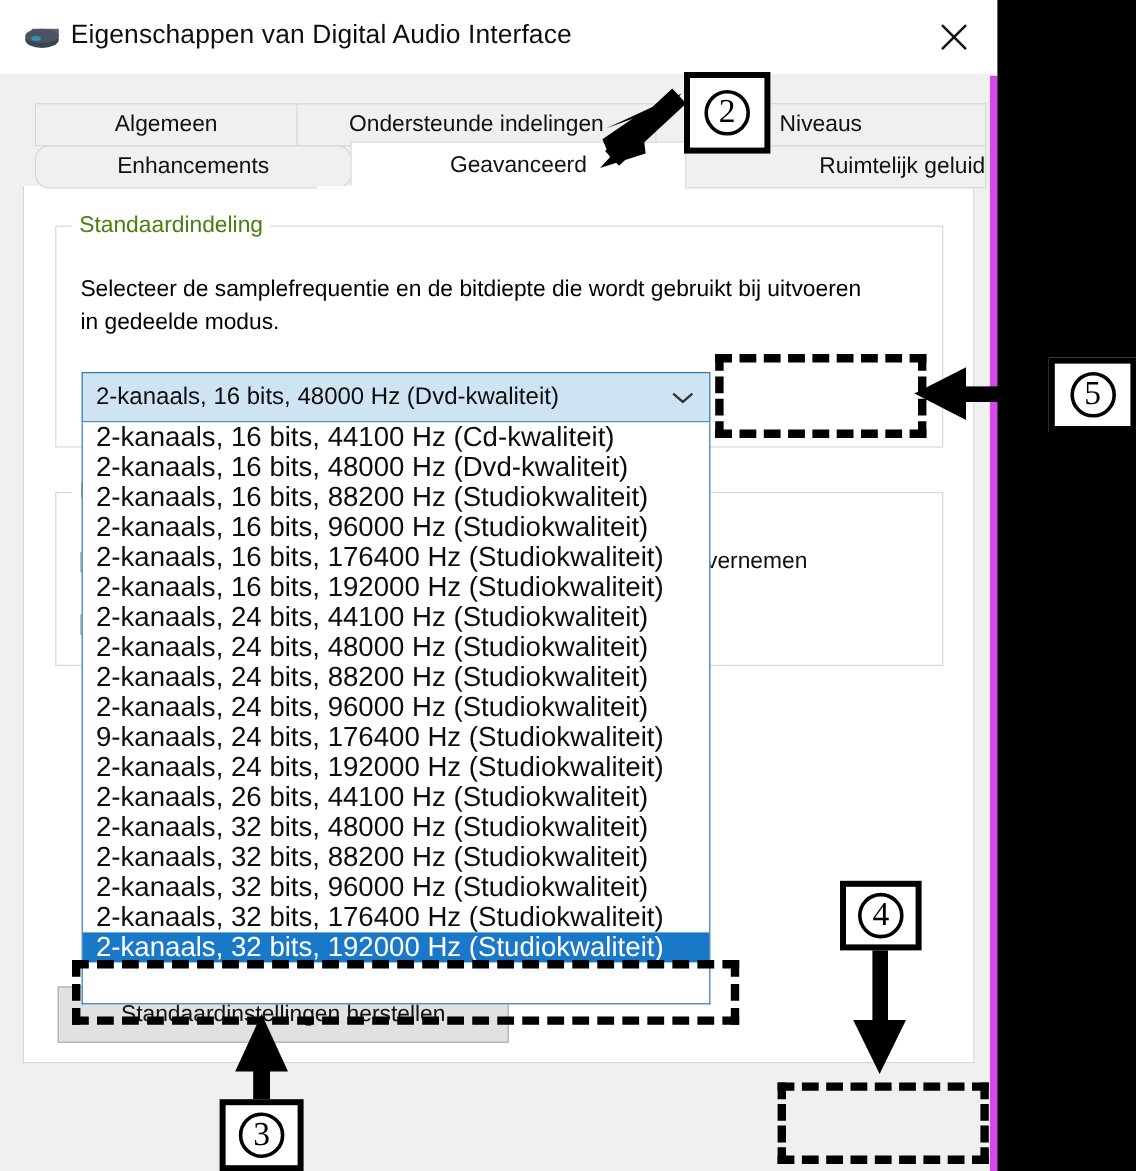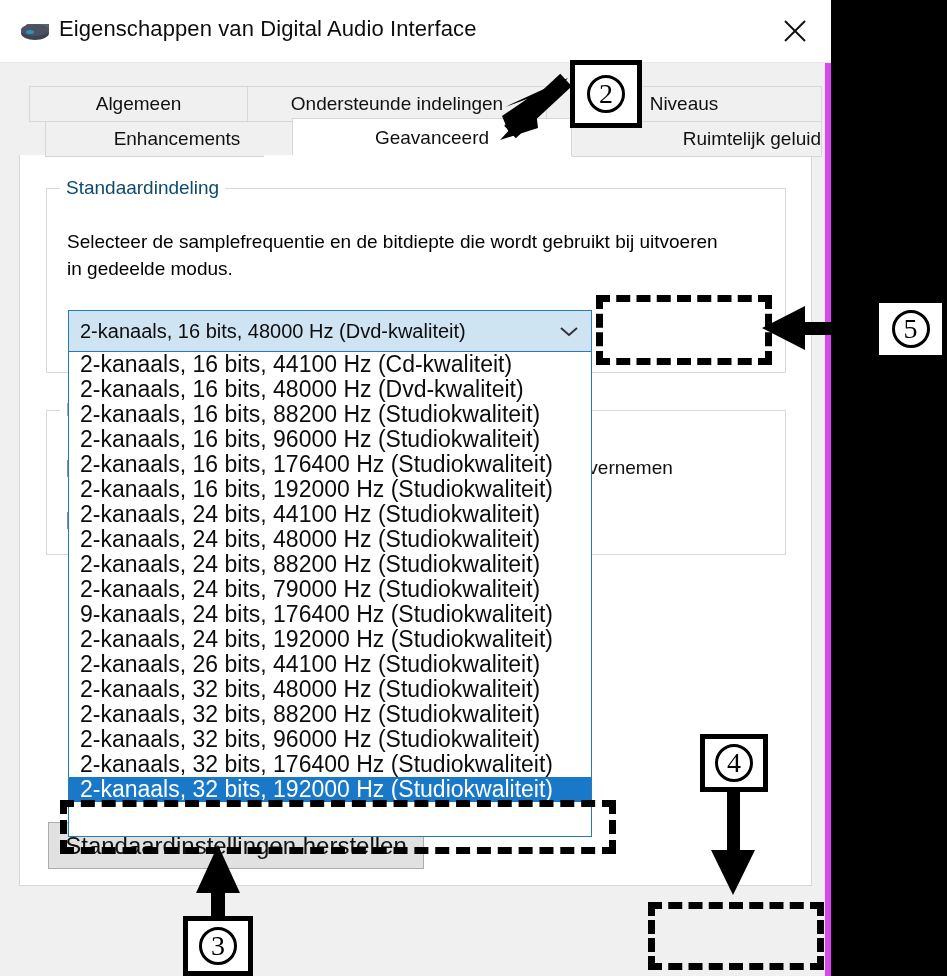--- a/index.html
+++ b/index.html
@@ -73,7 +73,7 @@
   #tab-algemeen        { left: 0px;   top: 0px;  width: 219px; height: 36px; }
   #tab-ondersteunde    { left: 218px; top: 0px;  width: 300px; height: 36px; }
   #tab-niveaus         { left: 517px; top: 0px;  width: 276px; height: 36px; }
-  #tab-enhancements    { left: 16px;   top: 35px; width: 264px; height: 36px; }
+  #tab-enhancements    { left: 0px;   top: 35px; width: 264px; height: 36px; border-radius: 12px; }
   #tab-geavanceerd     { left: 263px; top: 32px; width: 280px; height: 39px; }
   #tab-ruimtelijk      { left: 542px; top: 35px; width: 251px; height: 36px; justify-content: flex-end; }
 

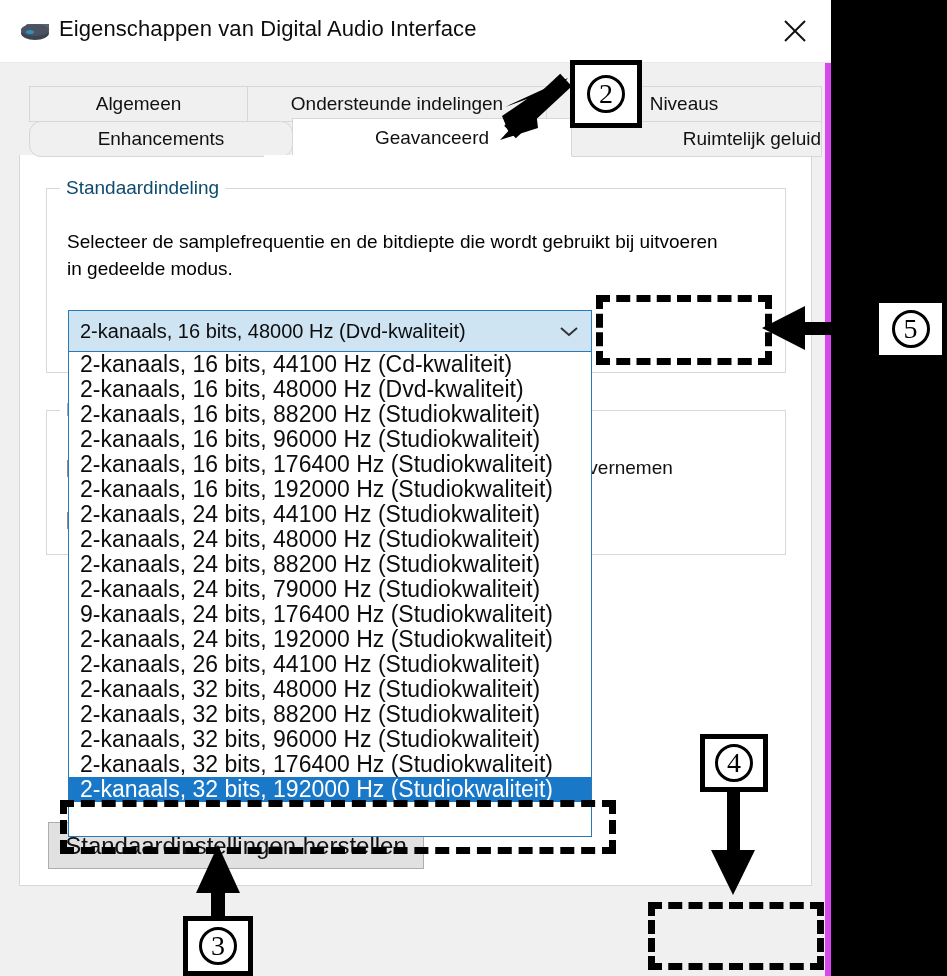--- a/index.html
+++ b/index.html
@@ -104,7 +104,7 @@
     background: #ffffff;
     padding: 0 6px;
     font-size: 19px;
-    color: #0c4a6e;
+    color: #4d7c0f;
     white-space: nowrap;
   }
   #group-standaard { left: 46px; top: 188px; width: 740px; height: 185px; }

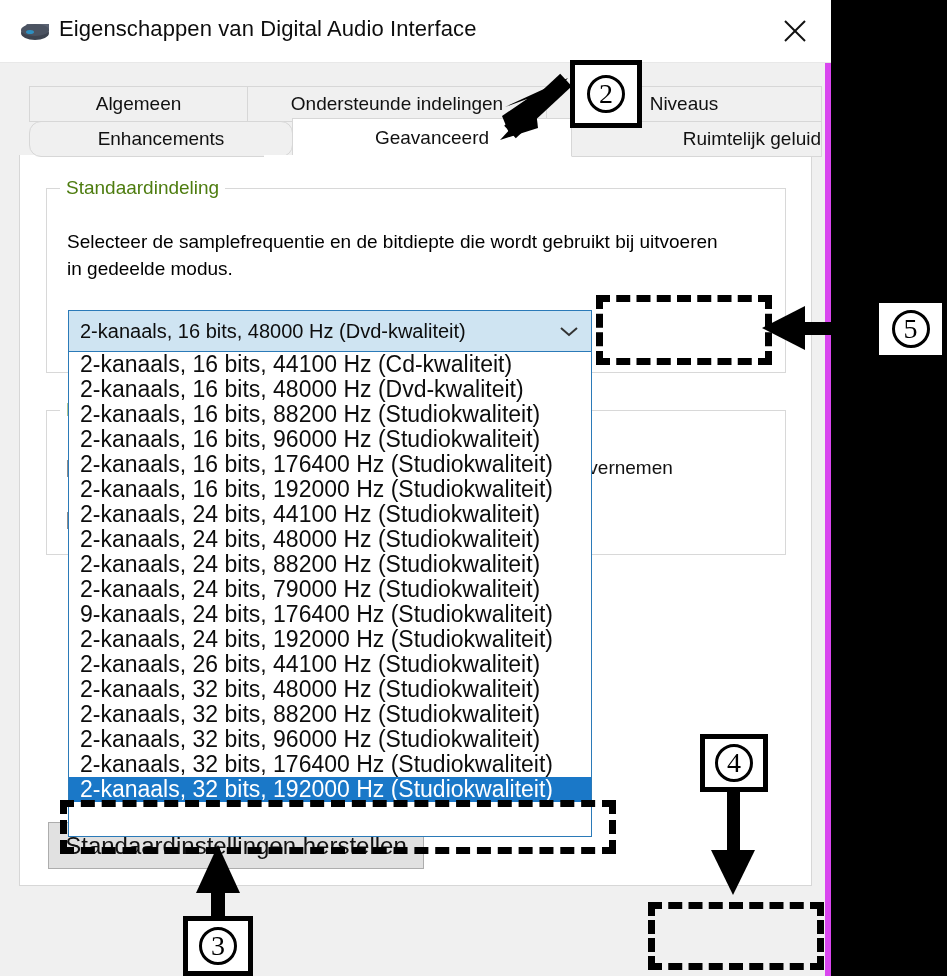--- a/index.html
+++ b/index.html
@@ -369,7 +369,7 @@
           <div class="opt">2-kanaals, 24 bits, 44100 Hz (Studiokwaliteit)</div>
           <div class="opt">2-kanaals, 24 bits, 48000 Hz (Studiokwaliteit)</div>
           <div class="opt">2-kanaals, 24 bits, 88200 Hz (Studiokwaliteit)</div>
-          <div class="opt">2-kanaals, 24 bits, 79000 Hz (Studiokwaliteit)</div>
+          <div class="opt">2-kanaals, 24 bits, 96000 Hz (Studiokwaliteit)</div>
           <div class="opt">9-kanaals, 24 bits, 176400 Hz (Studiokwaliteit)</div>
           <div class="opt">2-kanaals, 24 bits, 192000 Hz (Studiokwaliteit)</div>
           <div class="opt">2-kanaals, 26 bits, 44100 Hz (Studiokwaliteit)</div>

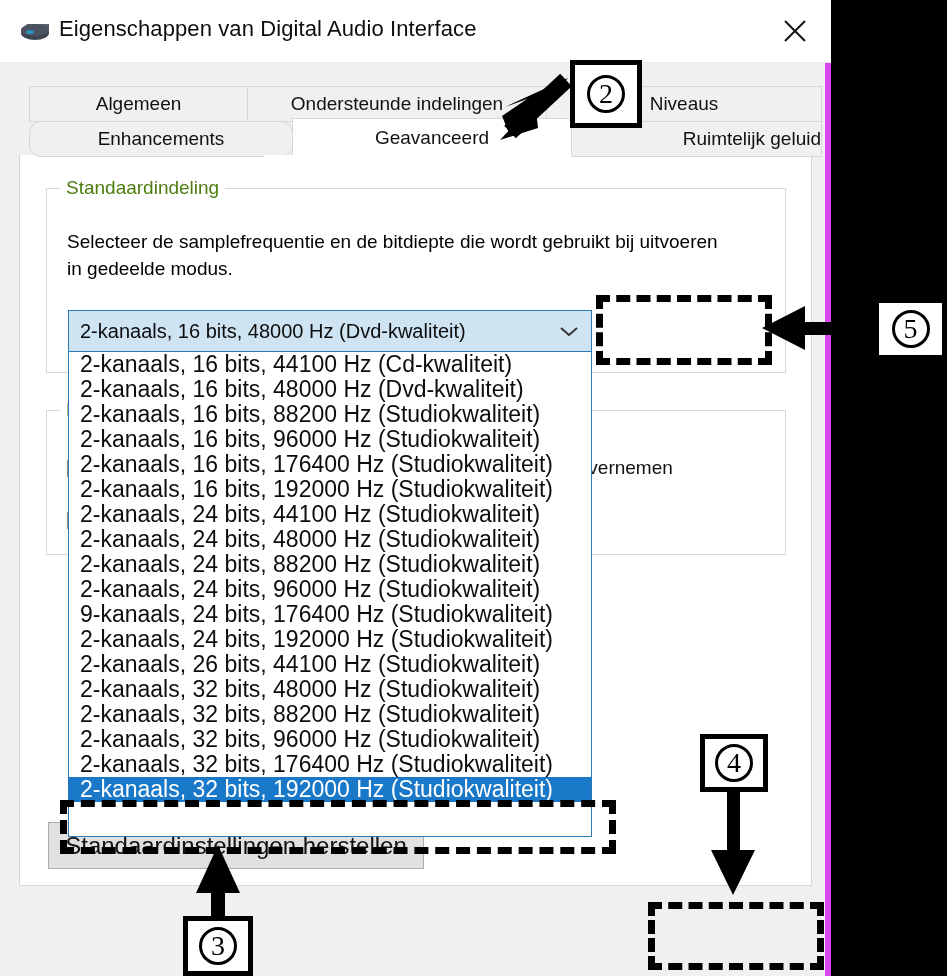--- a/index.html
+++ b/index.html
@@ -155,7 +155,7 @@
     width: 376px; height: 47px;
     background: #e1e1e1;
     border: 1px solid #adadad;
-    font-size: 24px;
+    font-size: 19px;
     color: #111;
     display: flex; align-items: center; justify-content: center;
     cursor: default;

